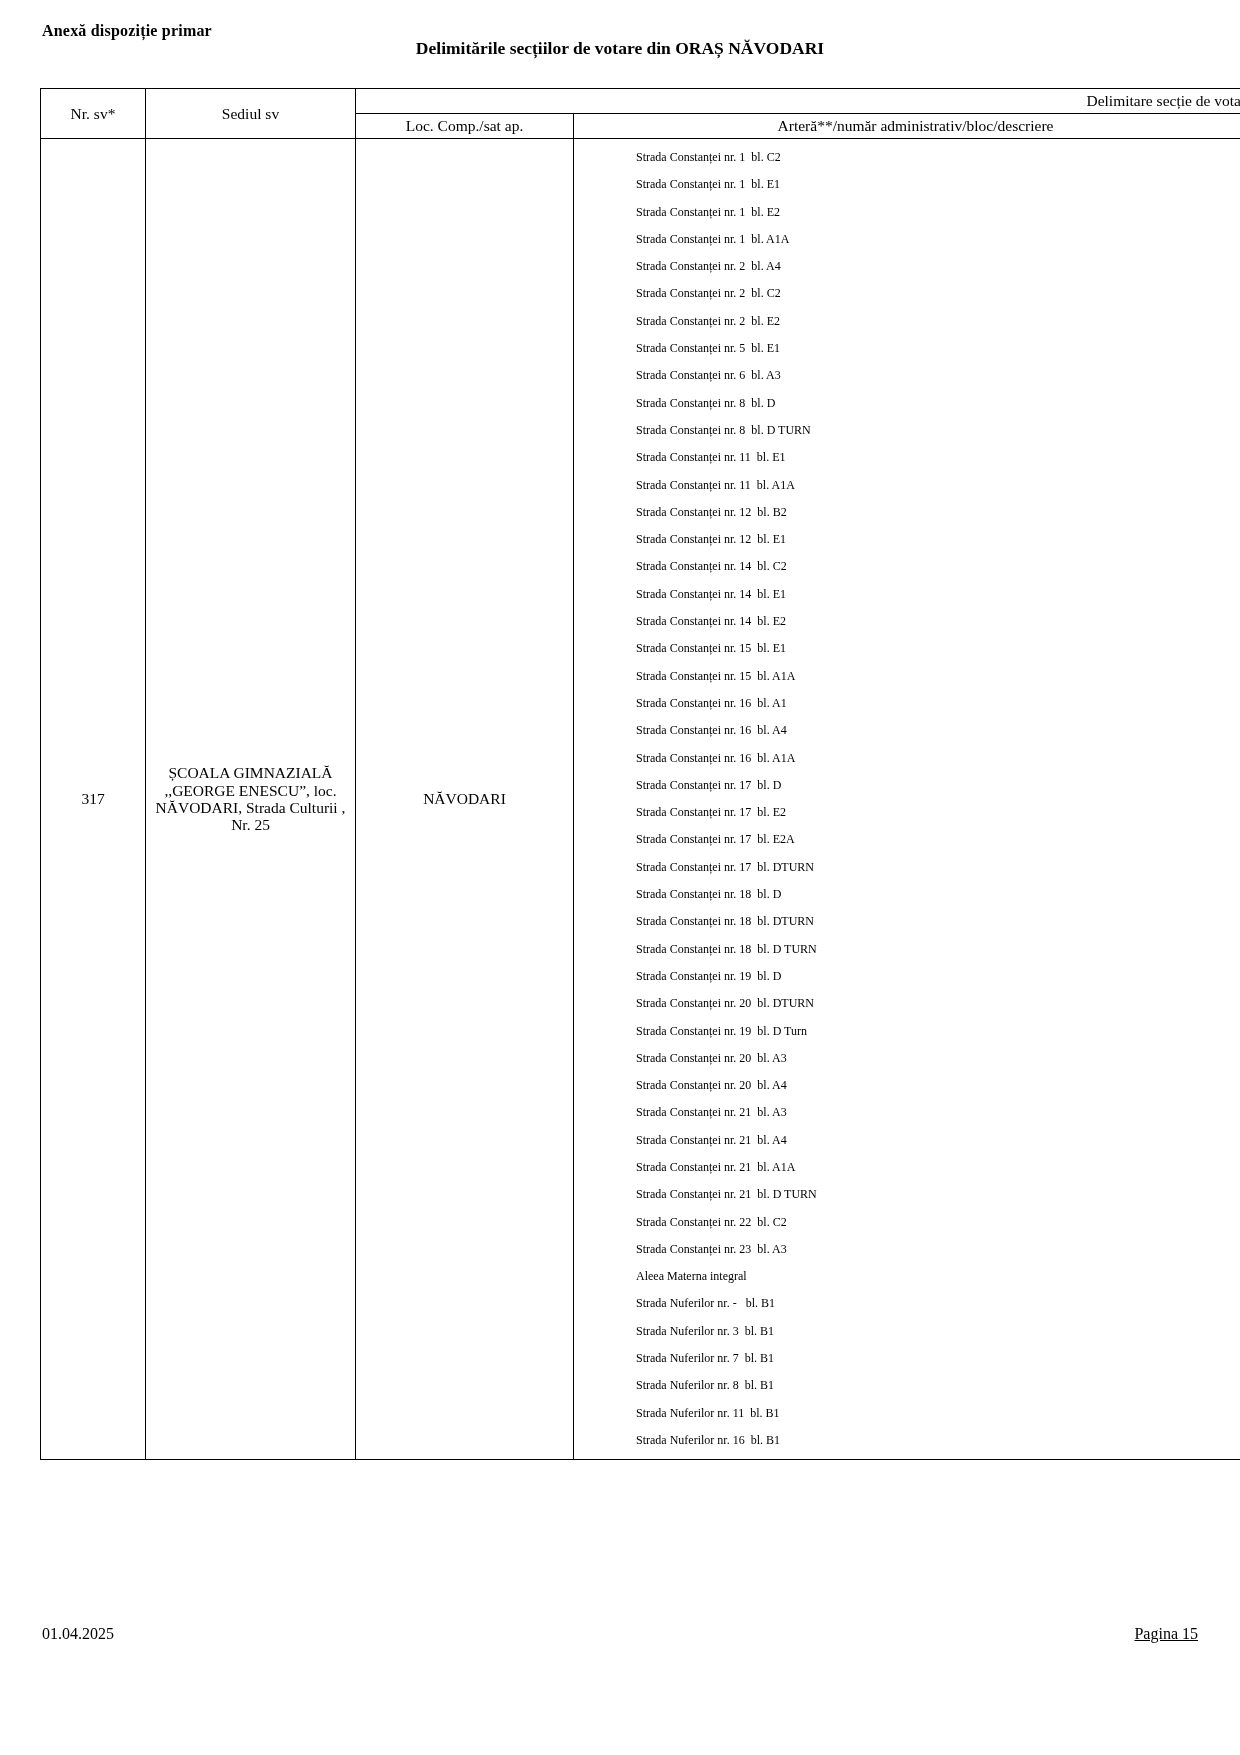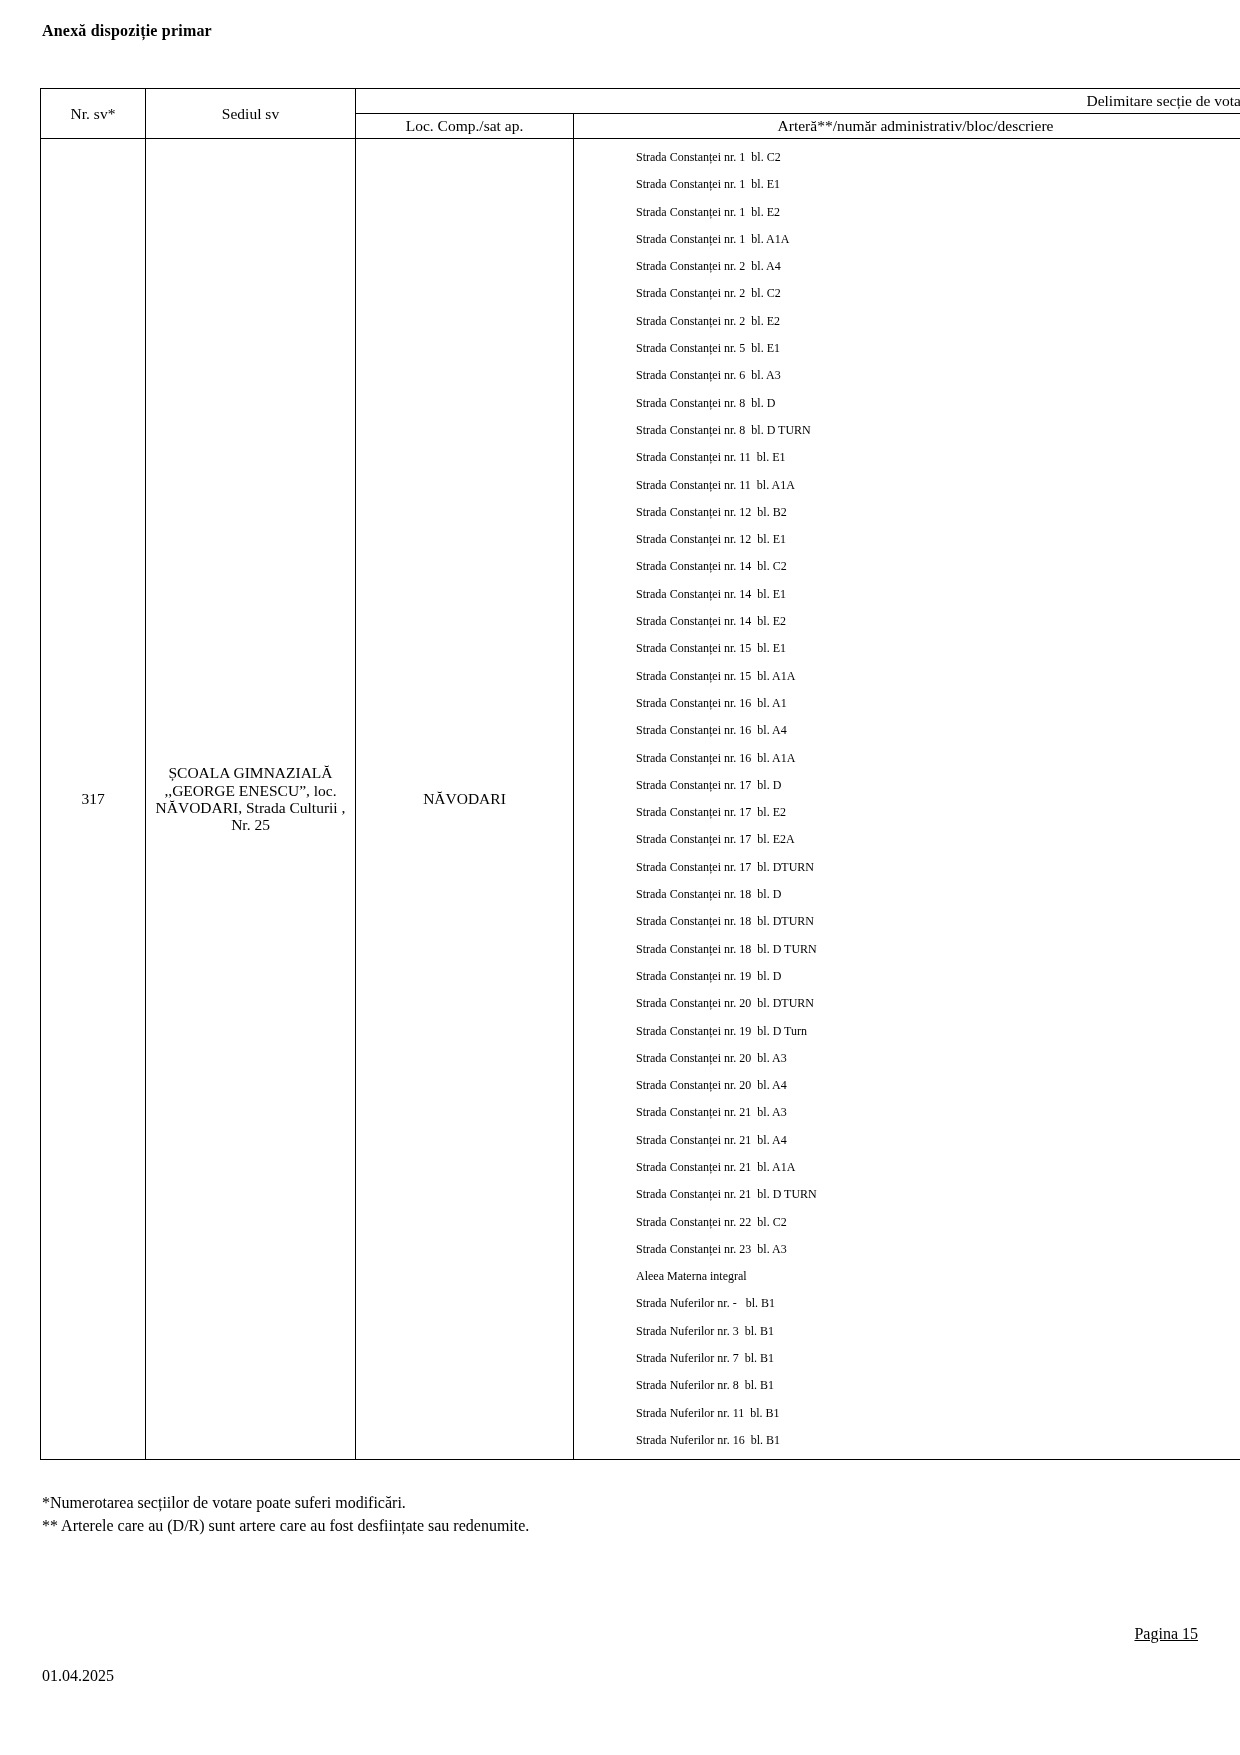--- a/index.html
+++ b/index.html
@@ -129,6 +129,7 @@
   <div class="anexa">Anexă dispoziție primar</div>
 
   <div class="title-block">
+    <div class="line2">Delimitările secțiilor de votare din ORAȘ NĂVODARI</div>
   </div>
 
   <table class="main">

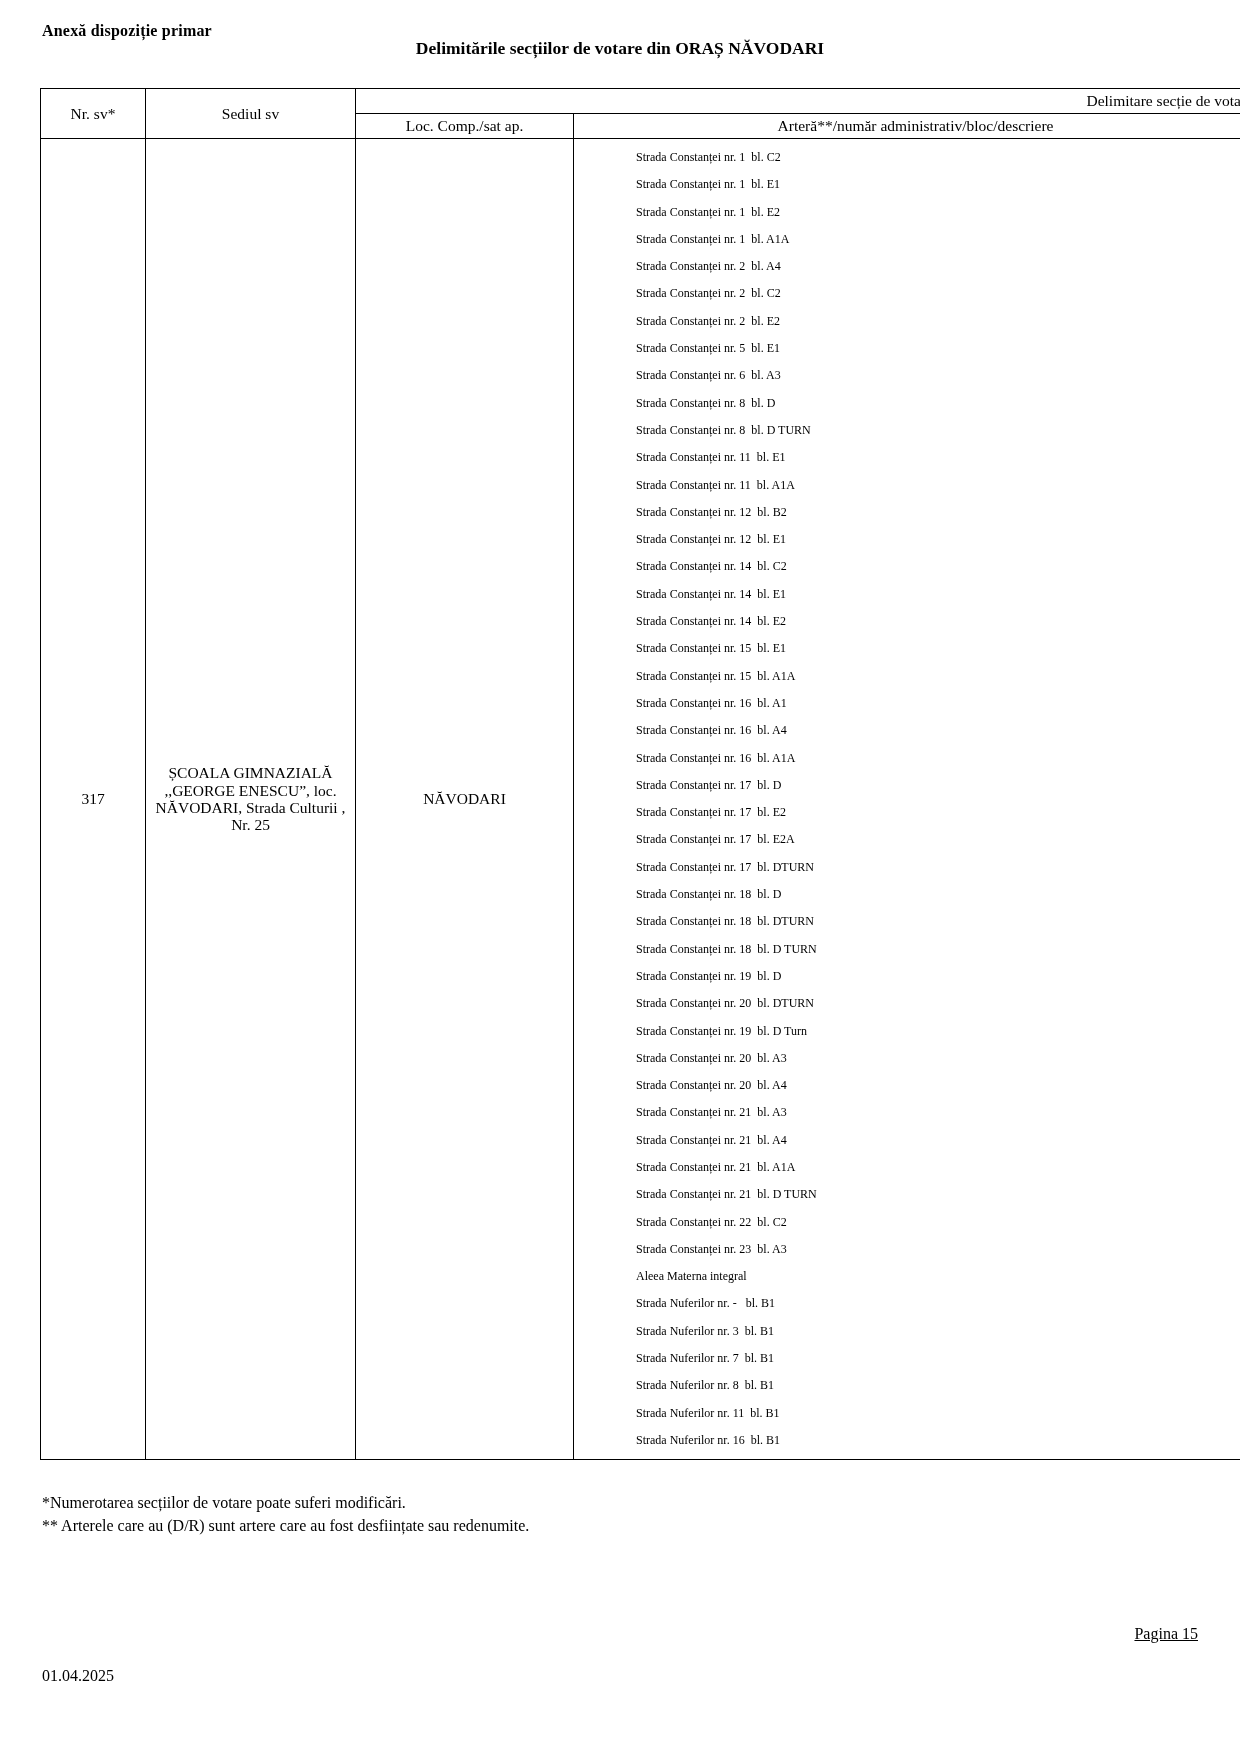--- a/index.html
+++ b/index.html
@@ -211,10 +211,6 @@
     </tbody>
   </table>
 
-  <div class="footnotes">
-    <div>*Numerotarea secțiilor de votare poate suferi modificări.</div>
-    <div>** Arterele care au (D/R)  sunt artere care au fost desființate sau redenumite.</div>
-  </div>
 
   <div class="footer">
     <div class="date">01.04.2025</div>

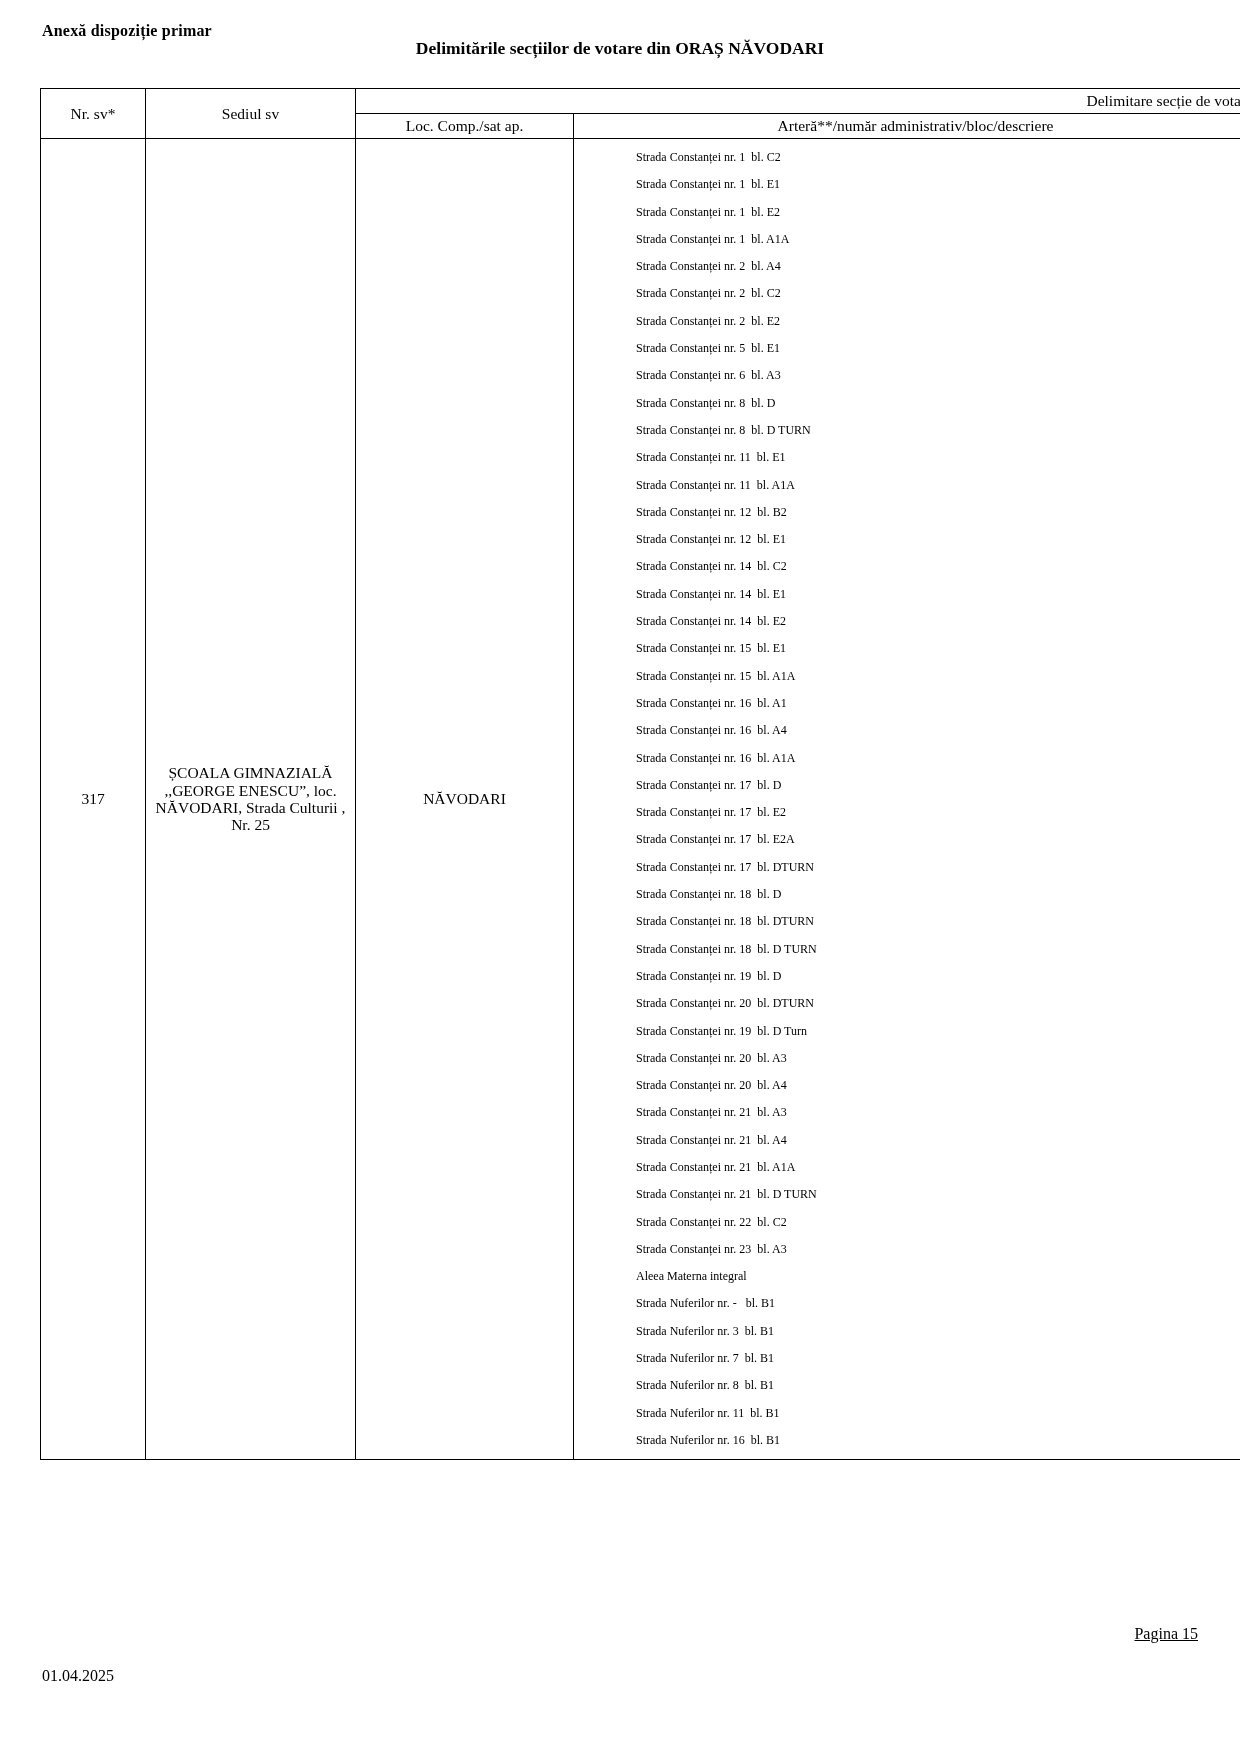--- a/index.html
+++ b/index.html
@@ -112,7 +112,6 @@
     position: absolute;
     left: 42px;
     top: 0;
-    margin-top: 42px;
   }
   .footer .pageno {
     position: absolute;

